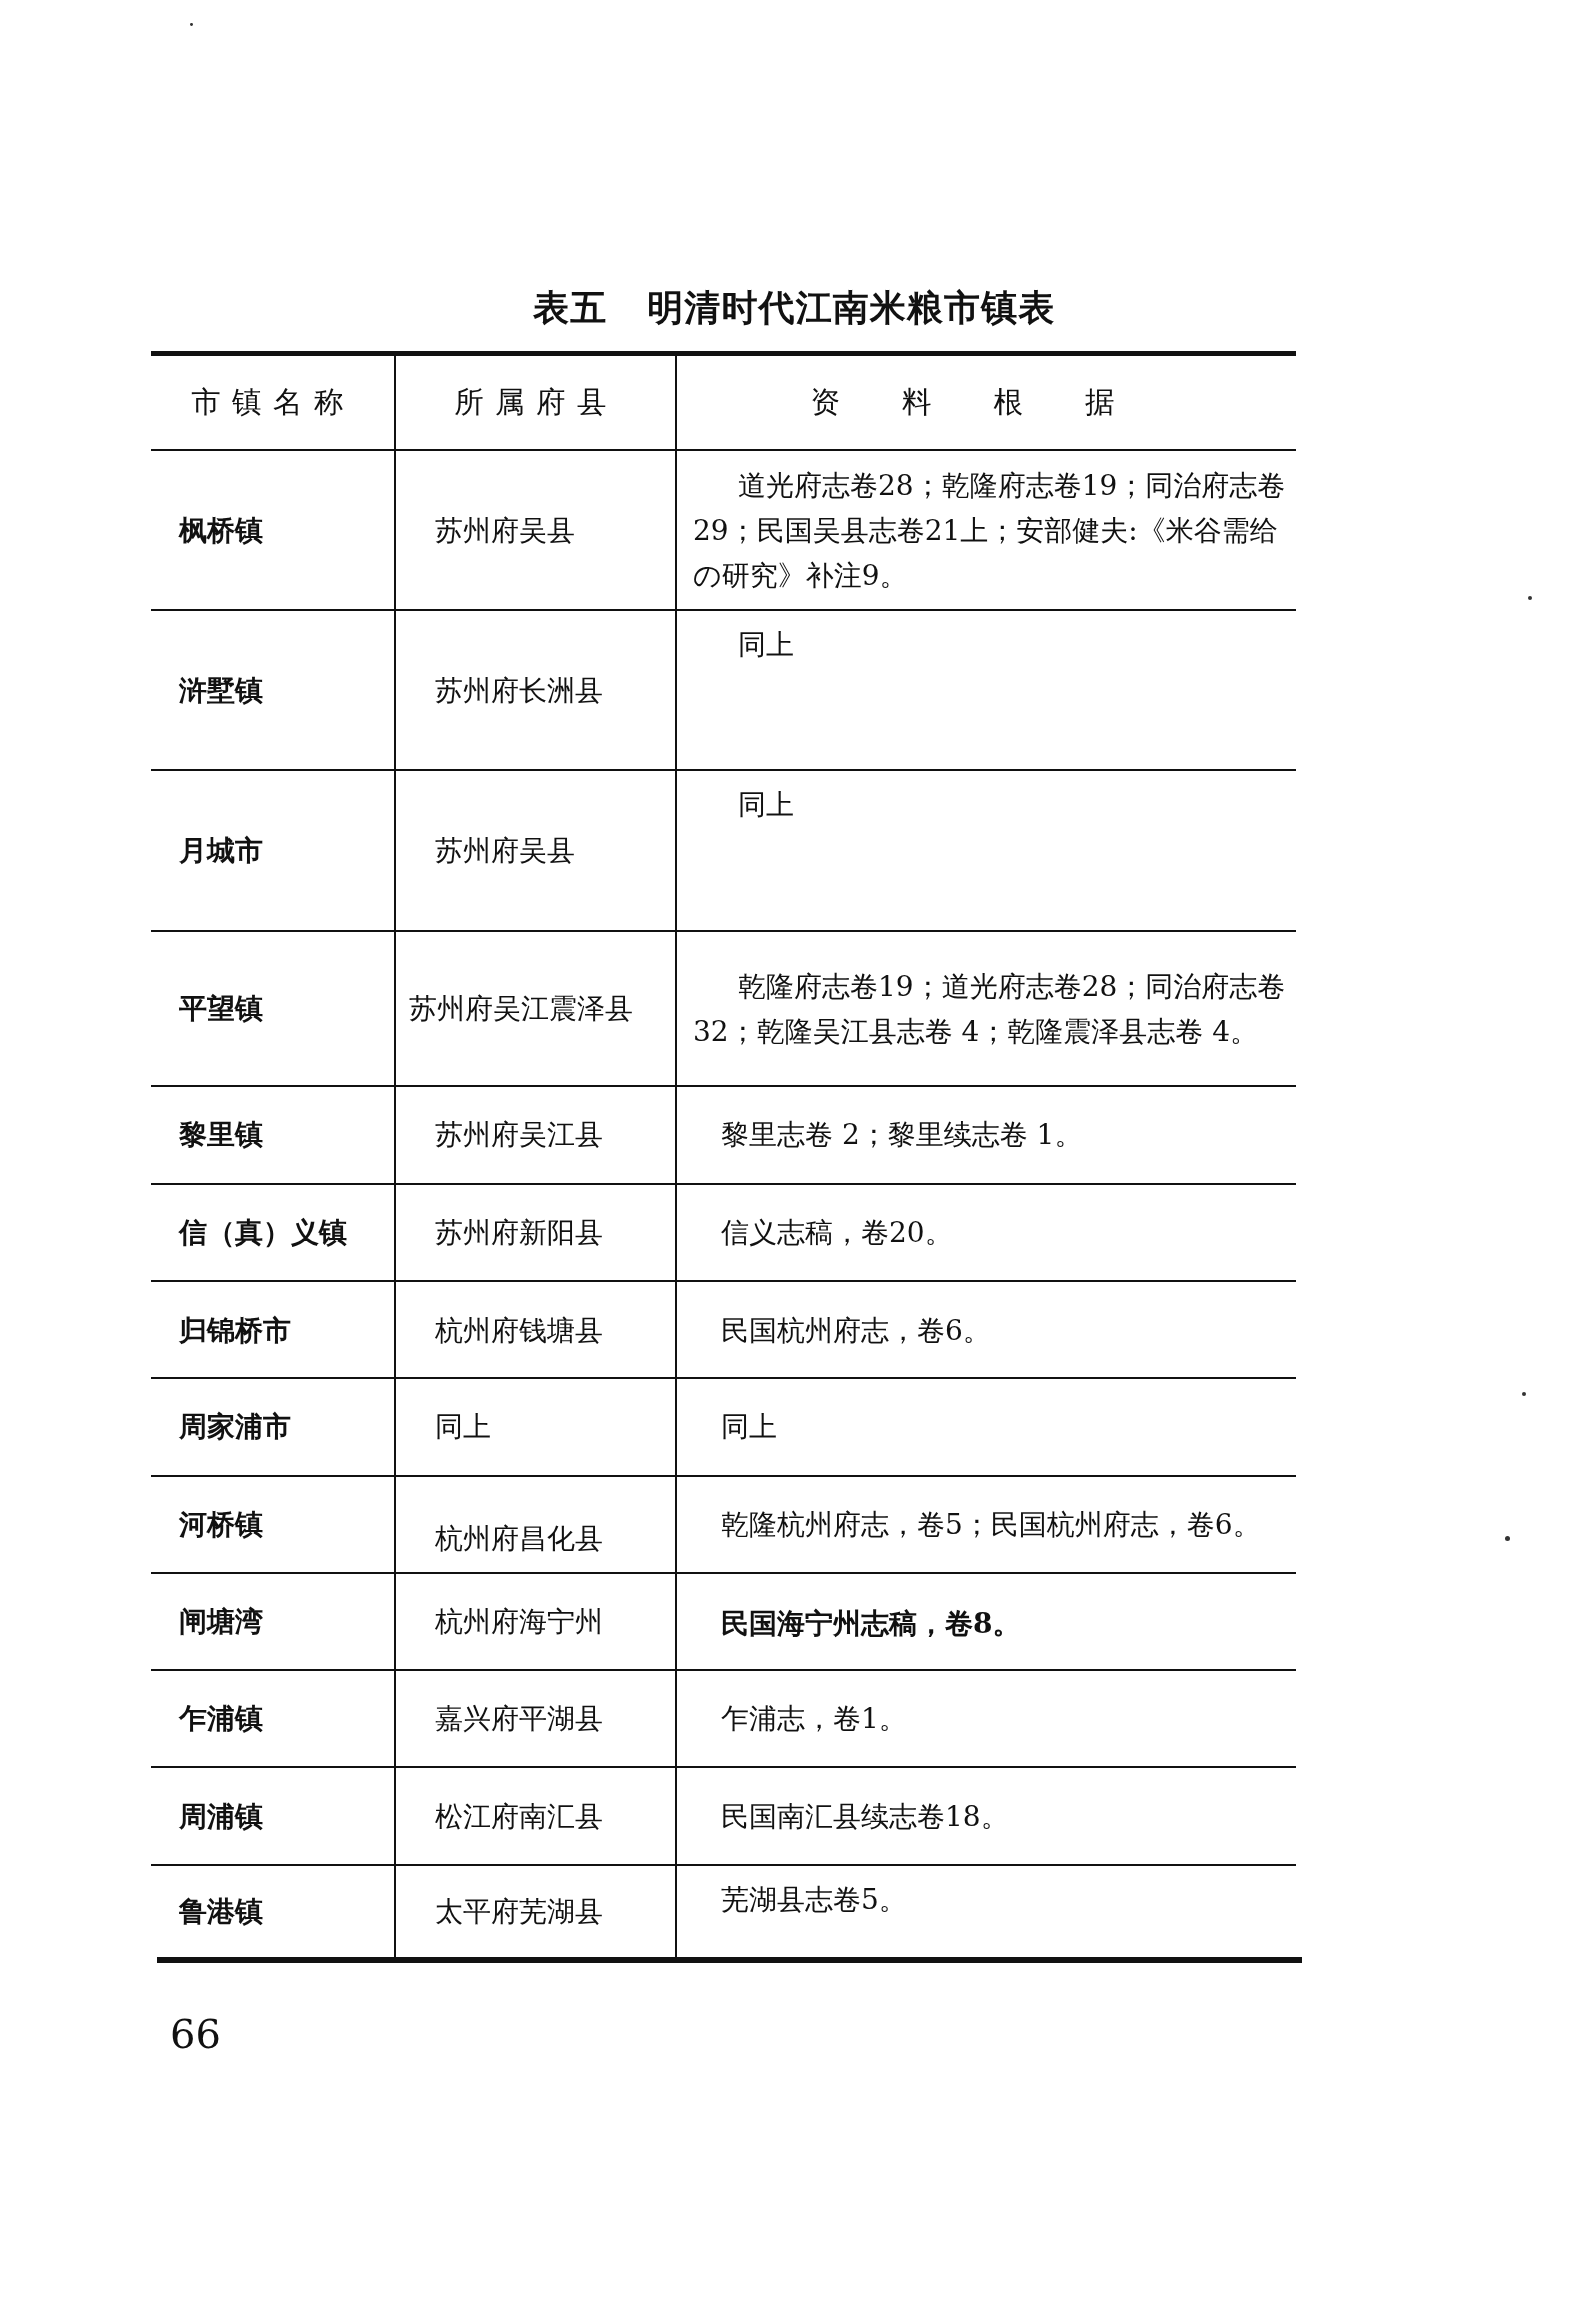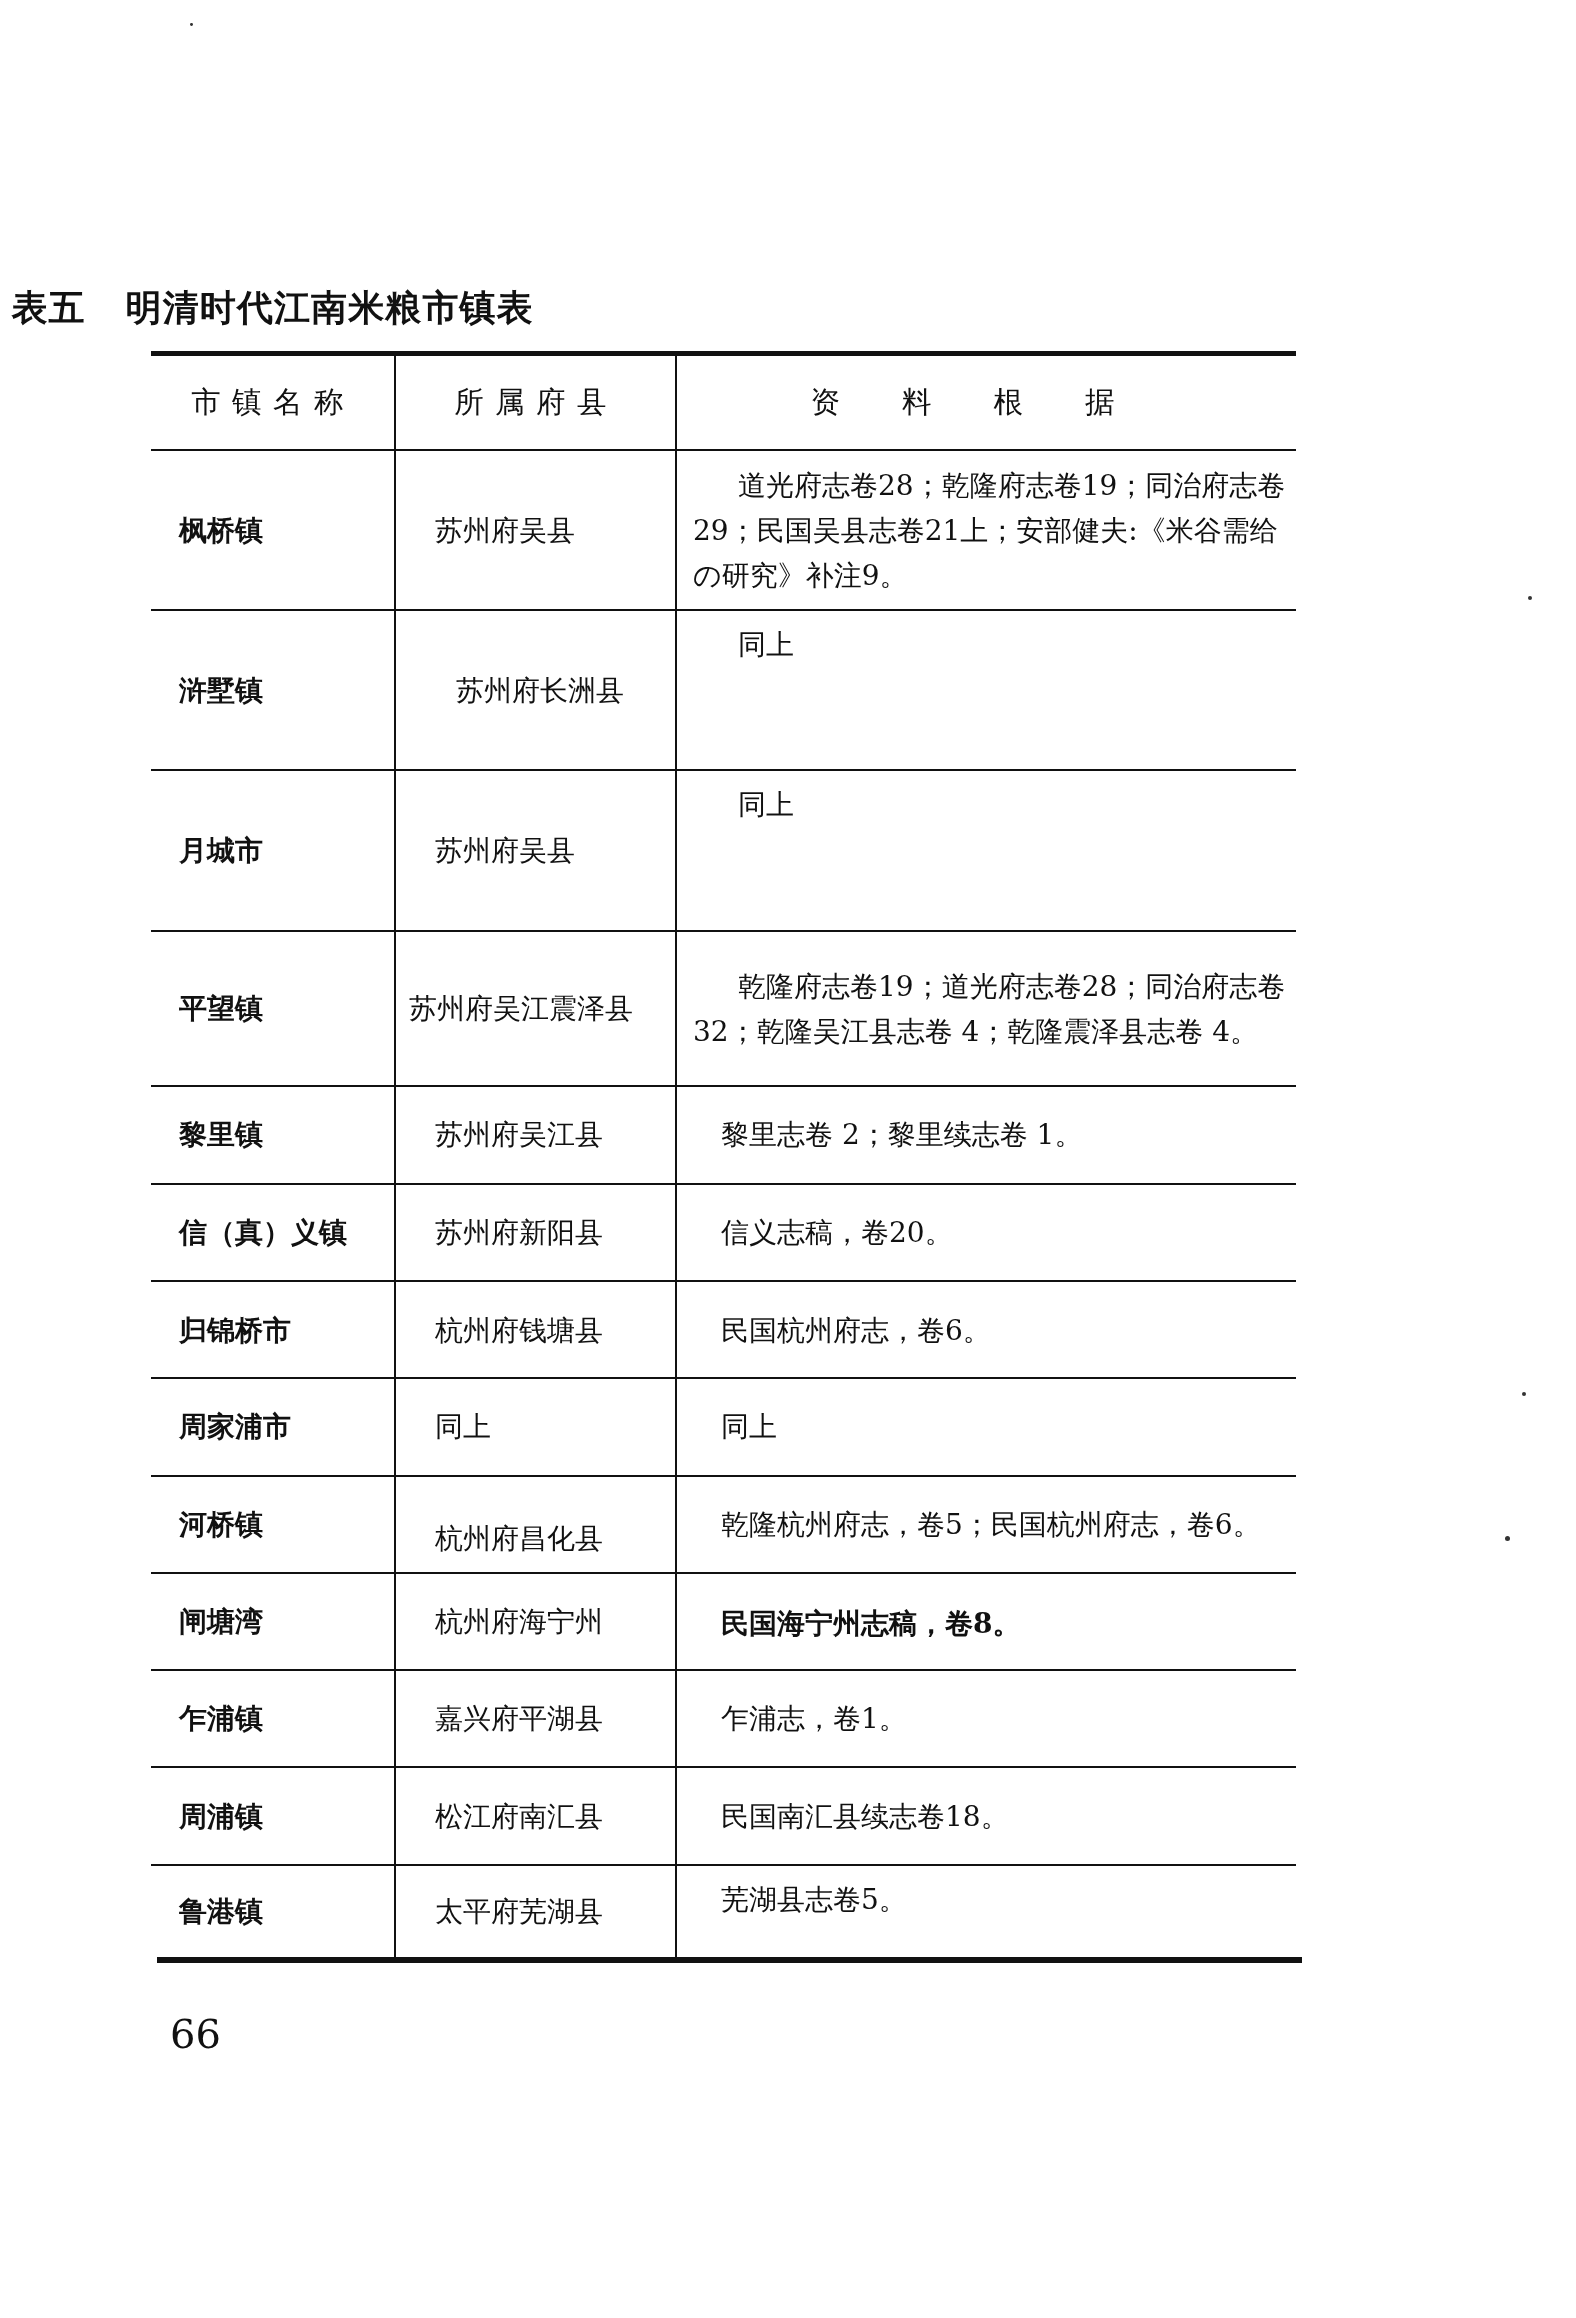--- a/index.html
+++ b/index.html
@@ -5,7 +5,7 @@
   html, body { margin: 0; padding: 0; background: #ffffff; }
   body { width: 1577px; height: 2319px; position: relative; overflow: hidden;
          font-family: "DejaVu Serif", "Liberation Serif", serif; color: #111; }
-  .title { position: absolute; left: 0; width: 1577px; top: 284px; 
+  .title { position: absolute; left: 0; width: 1577px; top: 284px; text-align: center;
            font-family: "DejaVu Sans", sans-serif; font-weight: bold; font-size: 36px;
            letter-spacing: 1.1px; padding-left: 11.4px; box-sizing: border-box; }
   .title .num { margin-right: 40px; }

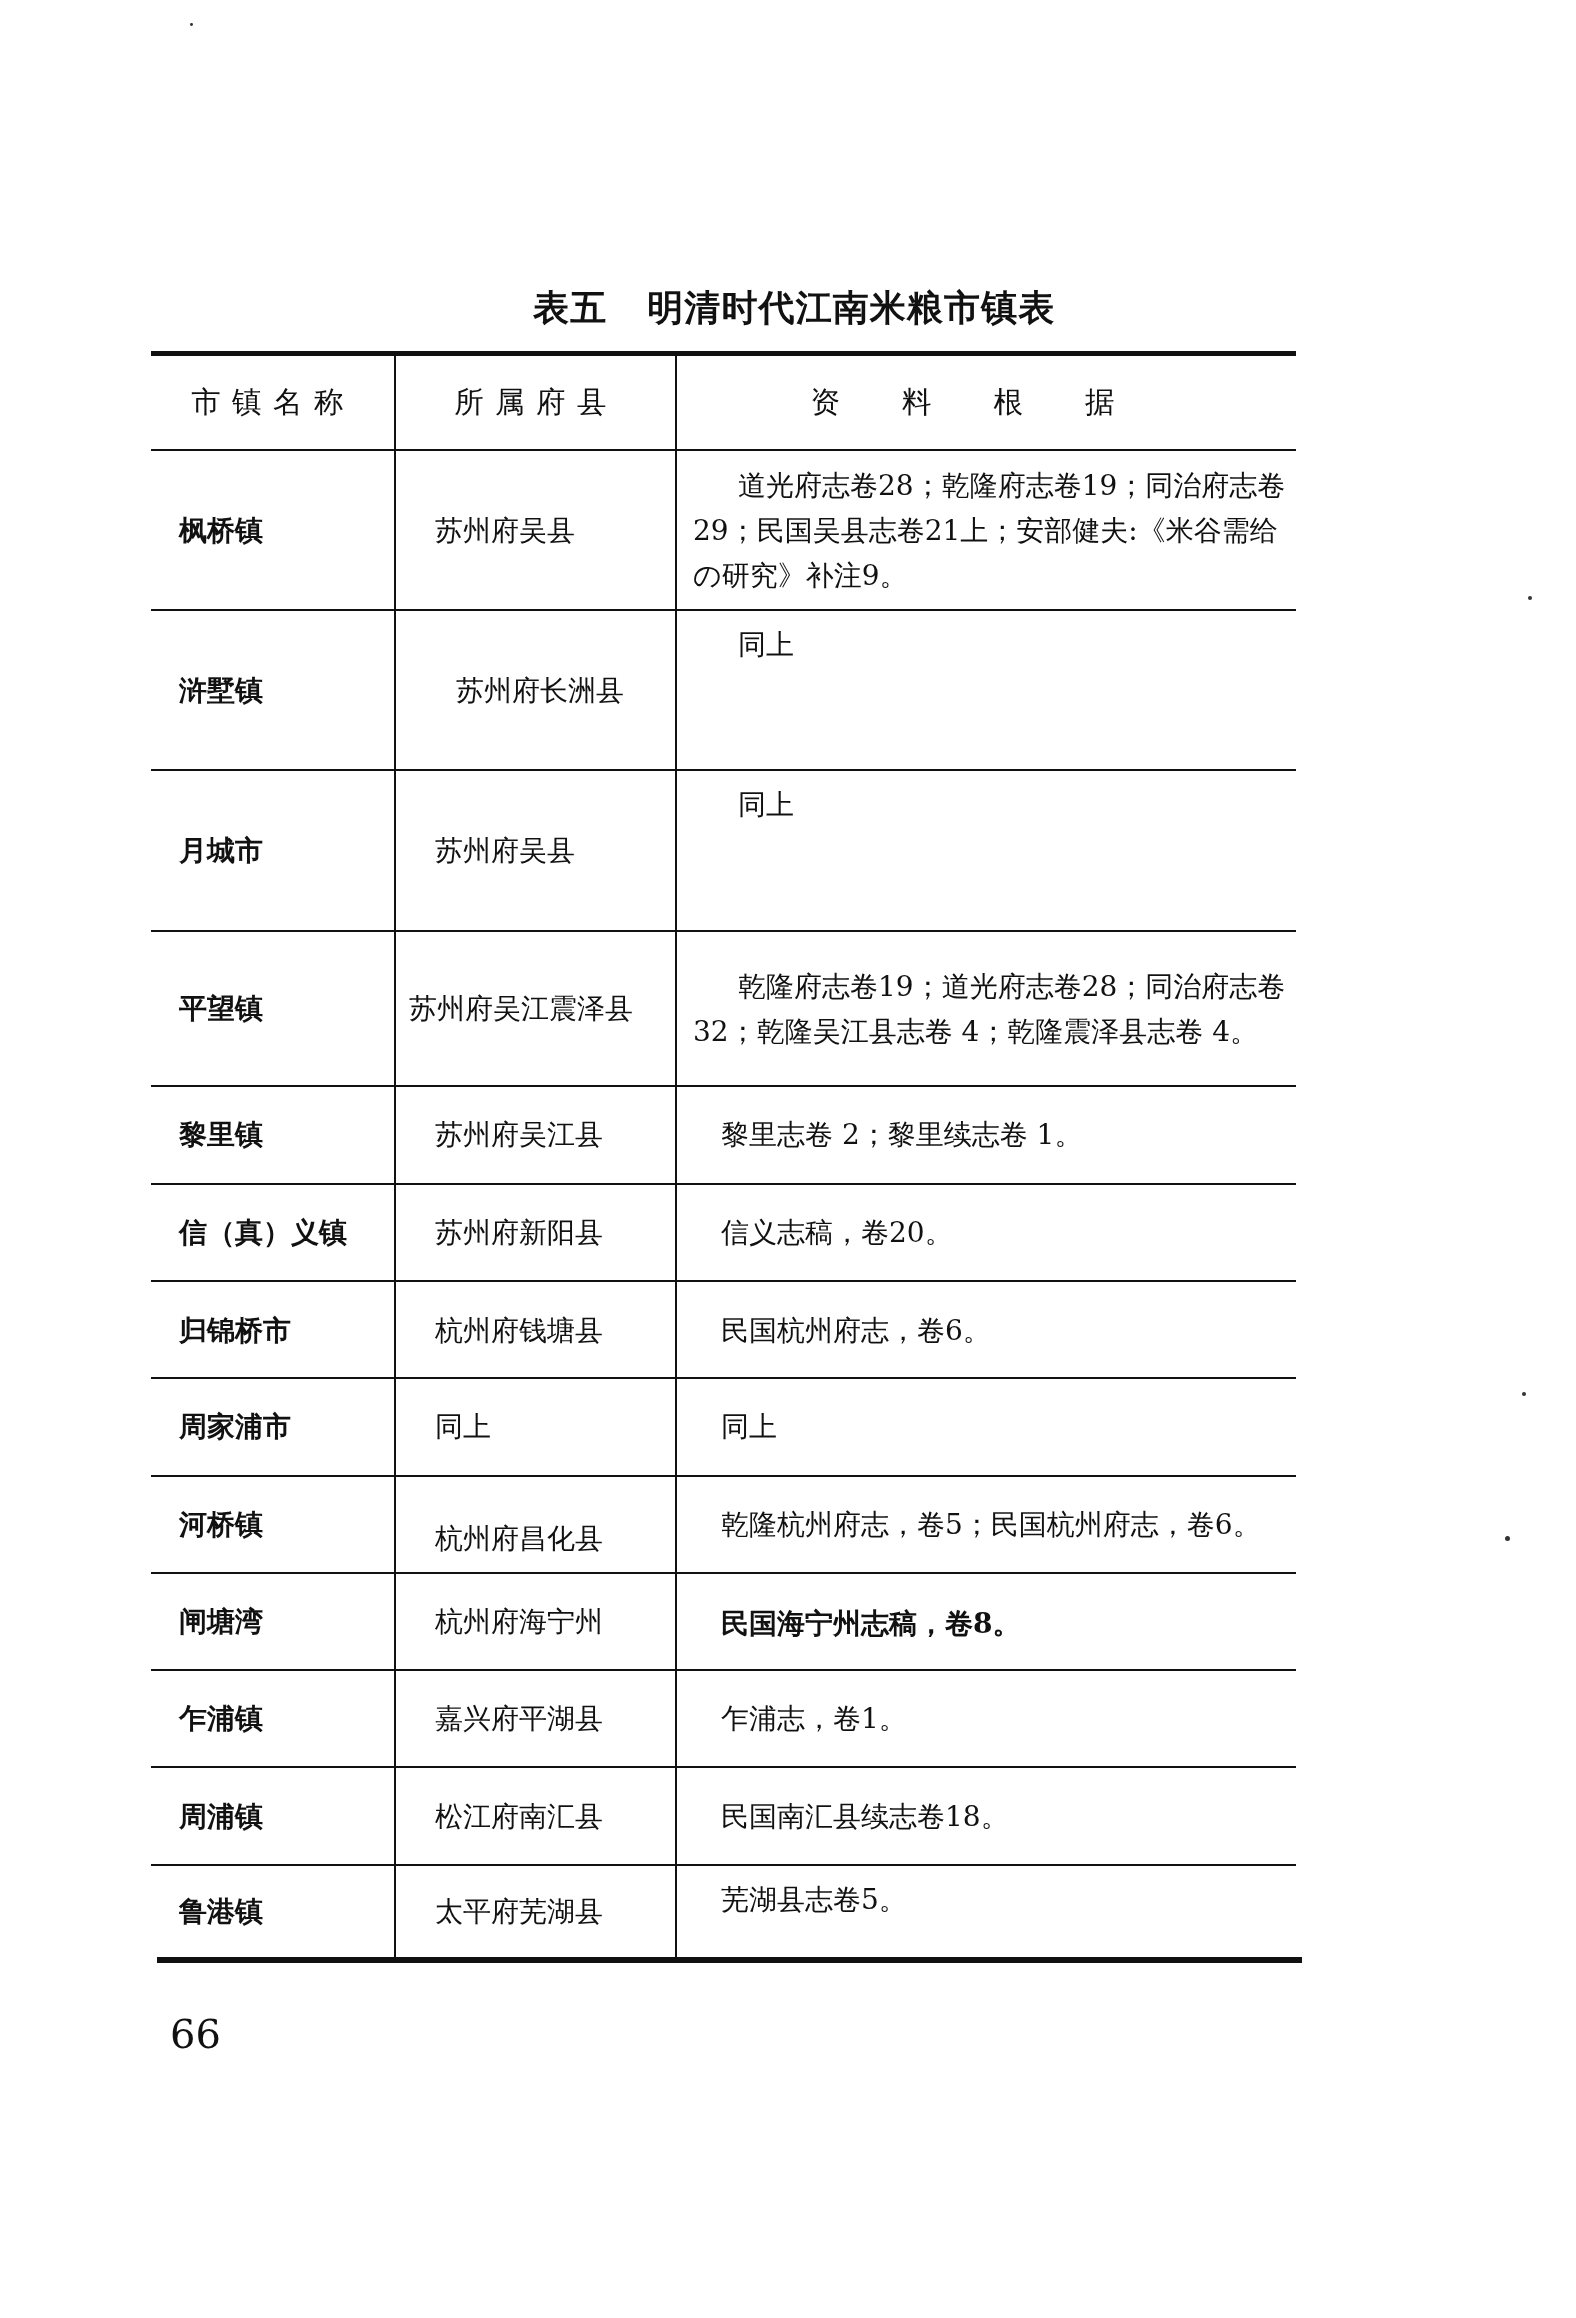--- a/index.html
+++ b/index.html
@@ -48,7 +48,7 @@
     <div class="hline" style="left: 0px; top: 258px; width: 1145px;"></div>
     <div>
       <div class="cell c-name" style="left: 0px; top: 260px; width: 244px; height: 158px; display: flex; align-items: center; padding-left: 28px;">浒墅镇</div>
-      <div class="cell c-pref" style="left: 244px; top: 260px; width: 282px; height: 158px; display: flex; align-items: center; padding-left: 61px;">苏州府长洲县</div>
+      <div class="cell c-pref" style="left: 244px; top: 260px; width: 282px; height: 158px; display: flex; align-items: center; padding-left: 40px;">苏州府长洲县</div>
       <div class="cell c-src" style="left: 525px; top: 260px; width: 574px; height: 158px; display: flex; align-items: flex-start; padding-left: 17px; padding-right: 5.7px; text-indent: 0px; padding-top: 11.4px; margin-left: 45px;">同上</div>
     </div>
     <div class="hline" style="left: 0px; top: 418px; width: 1145px;"></div>

